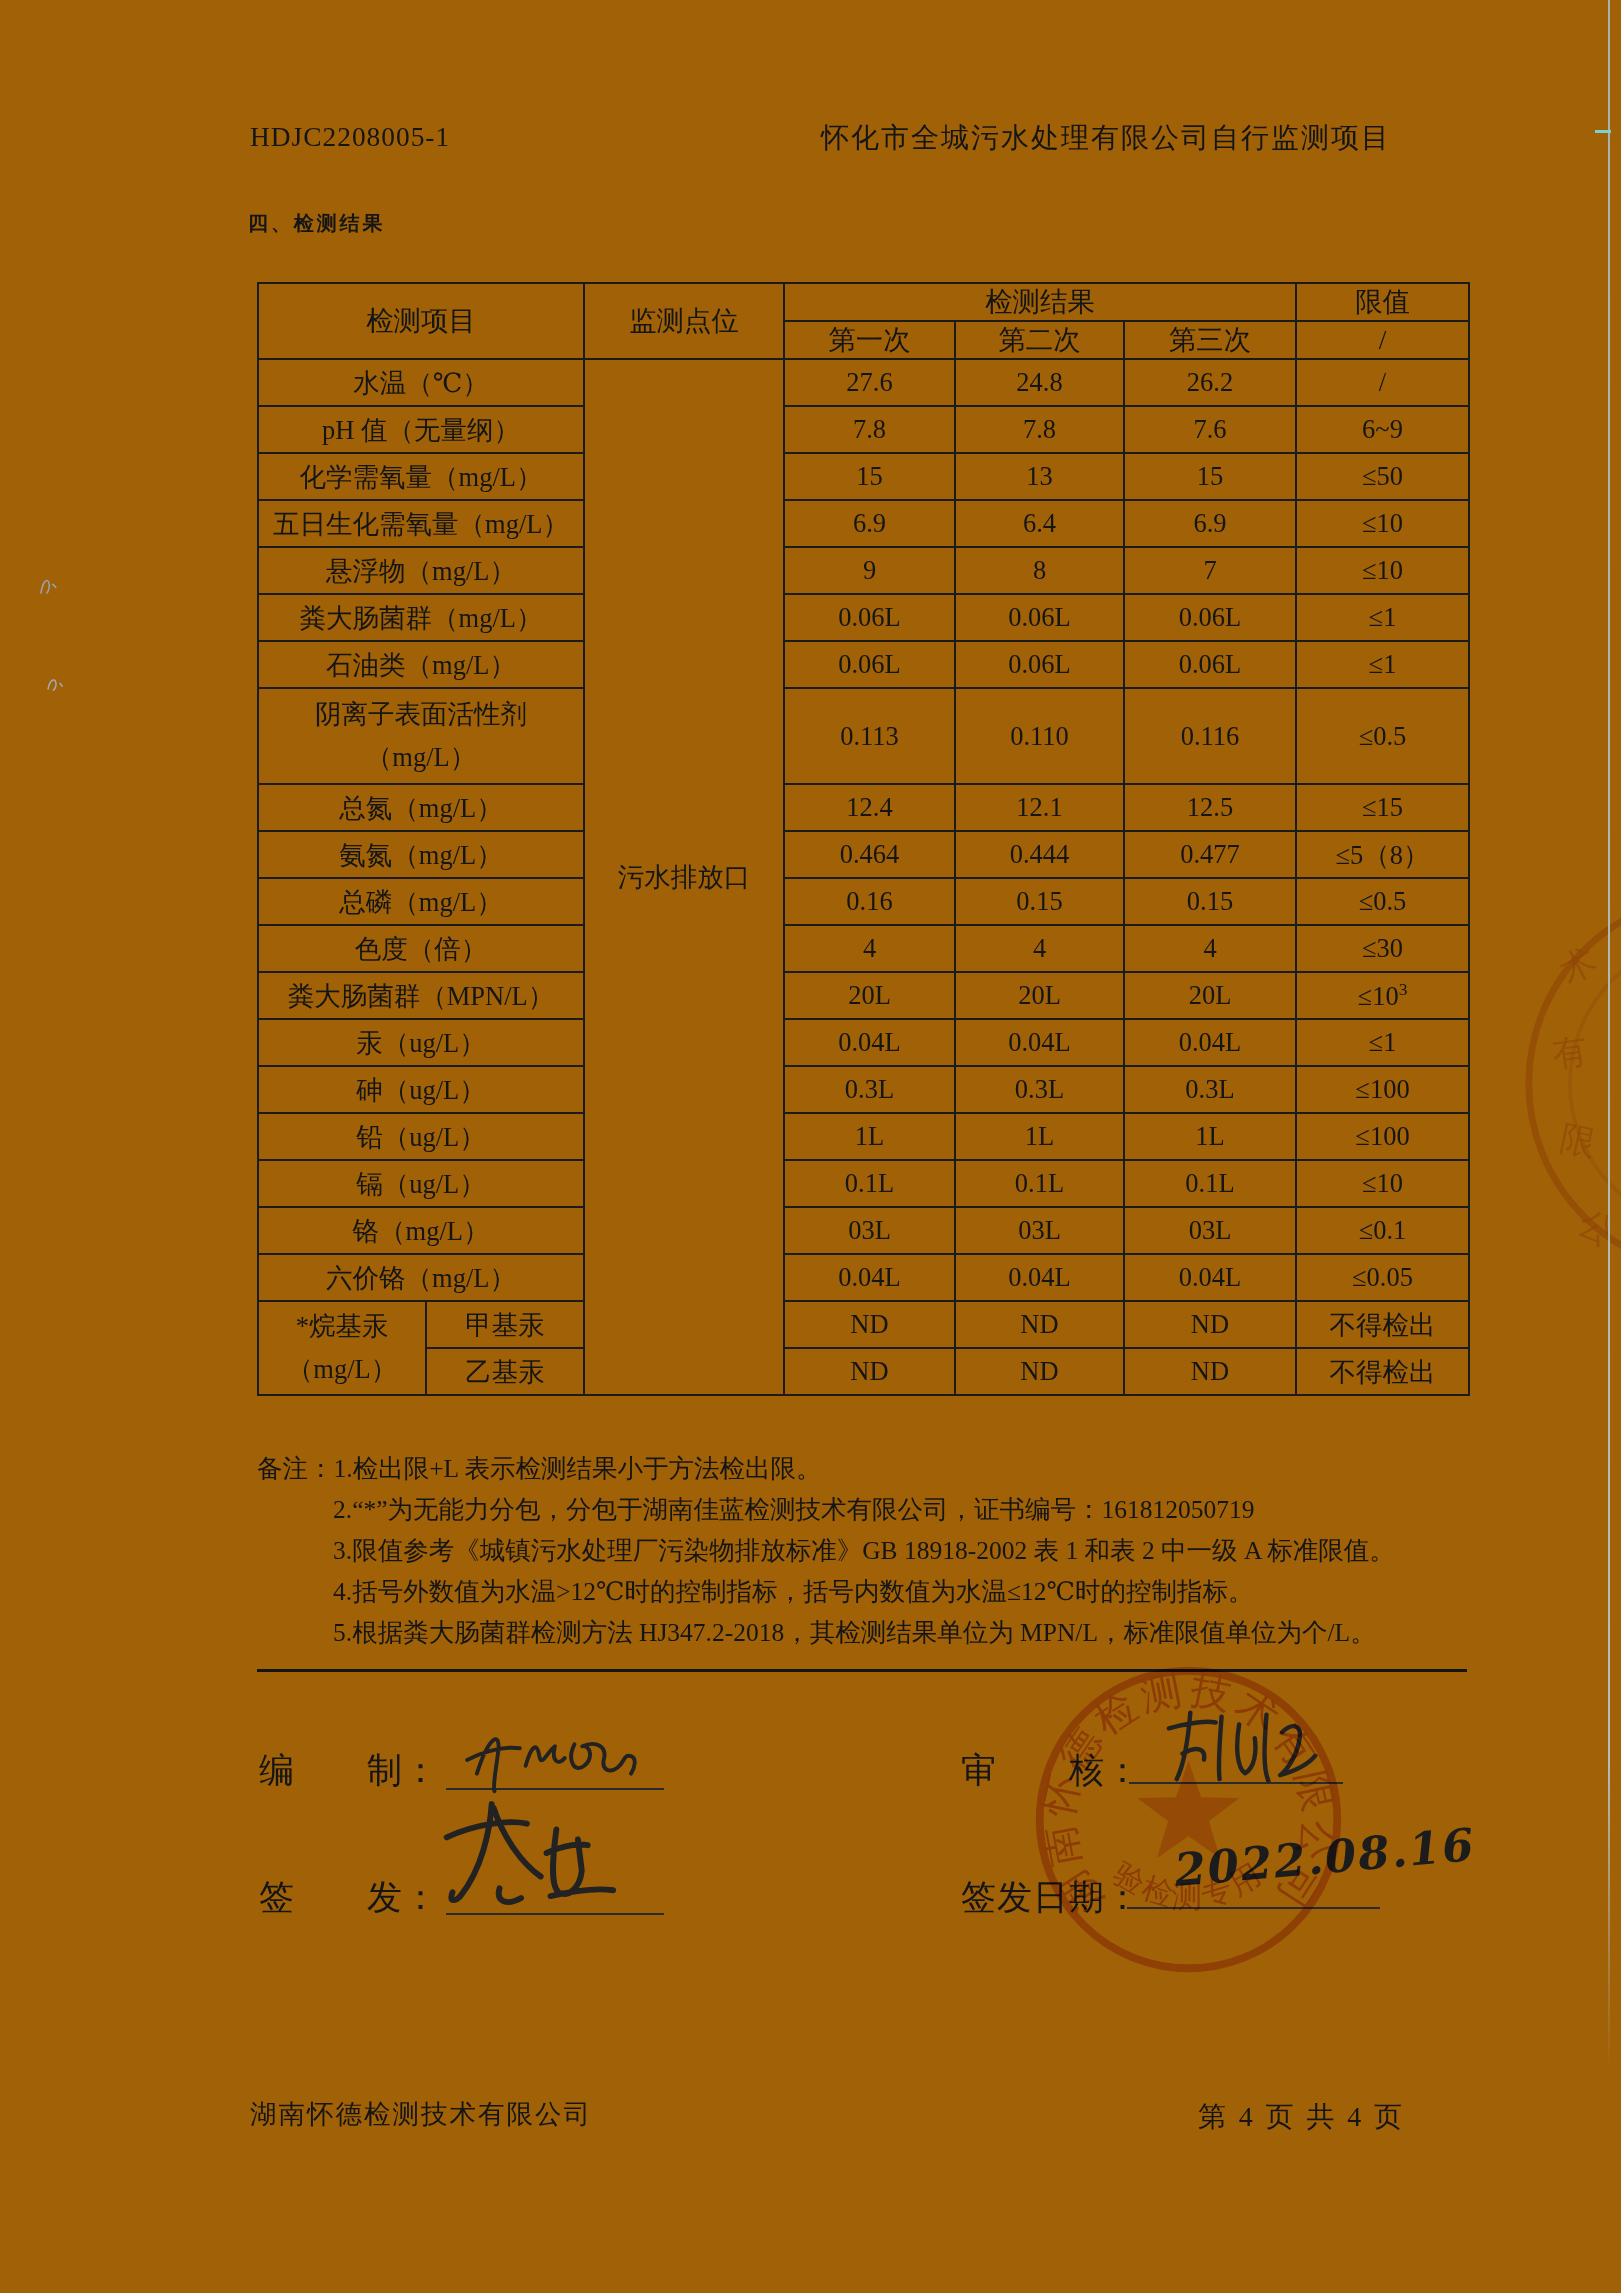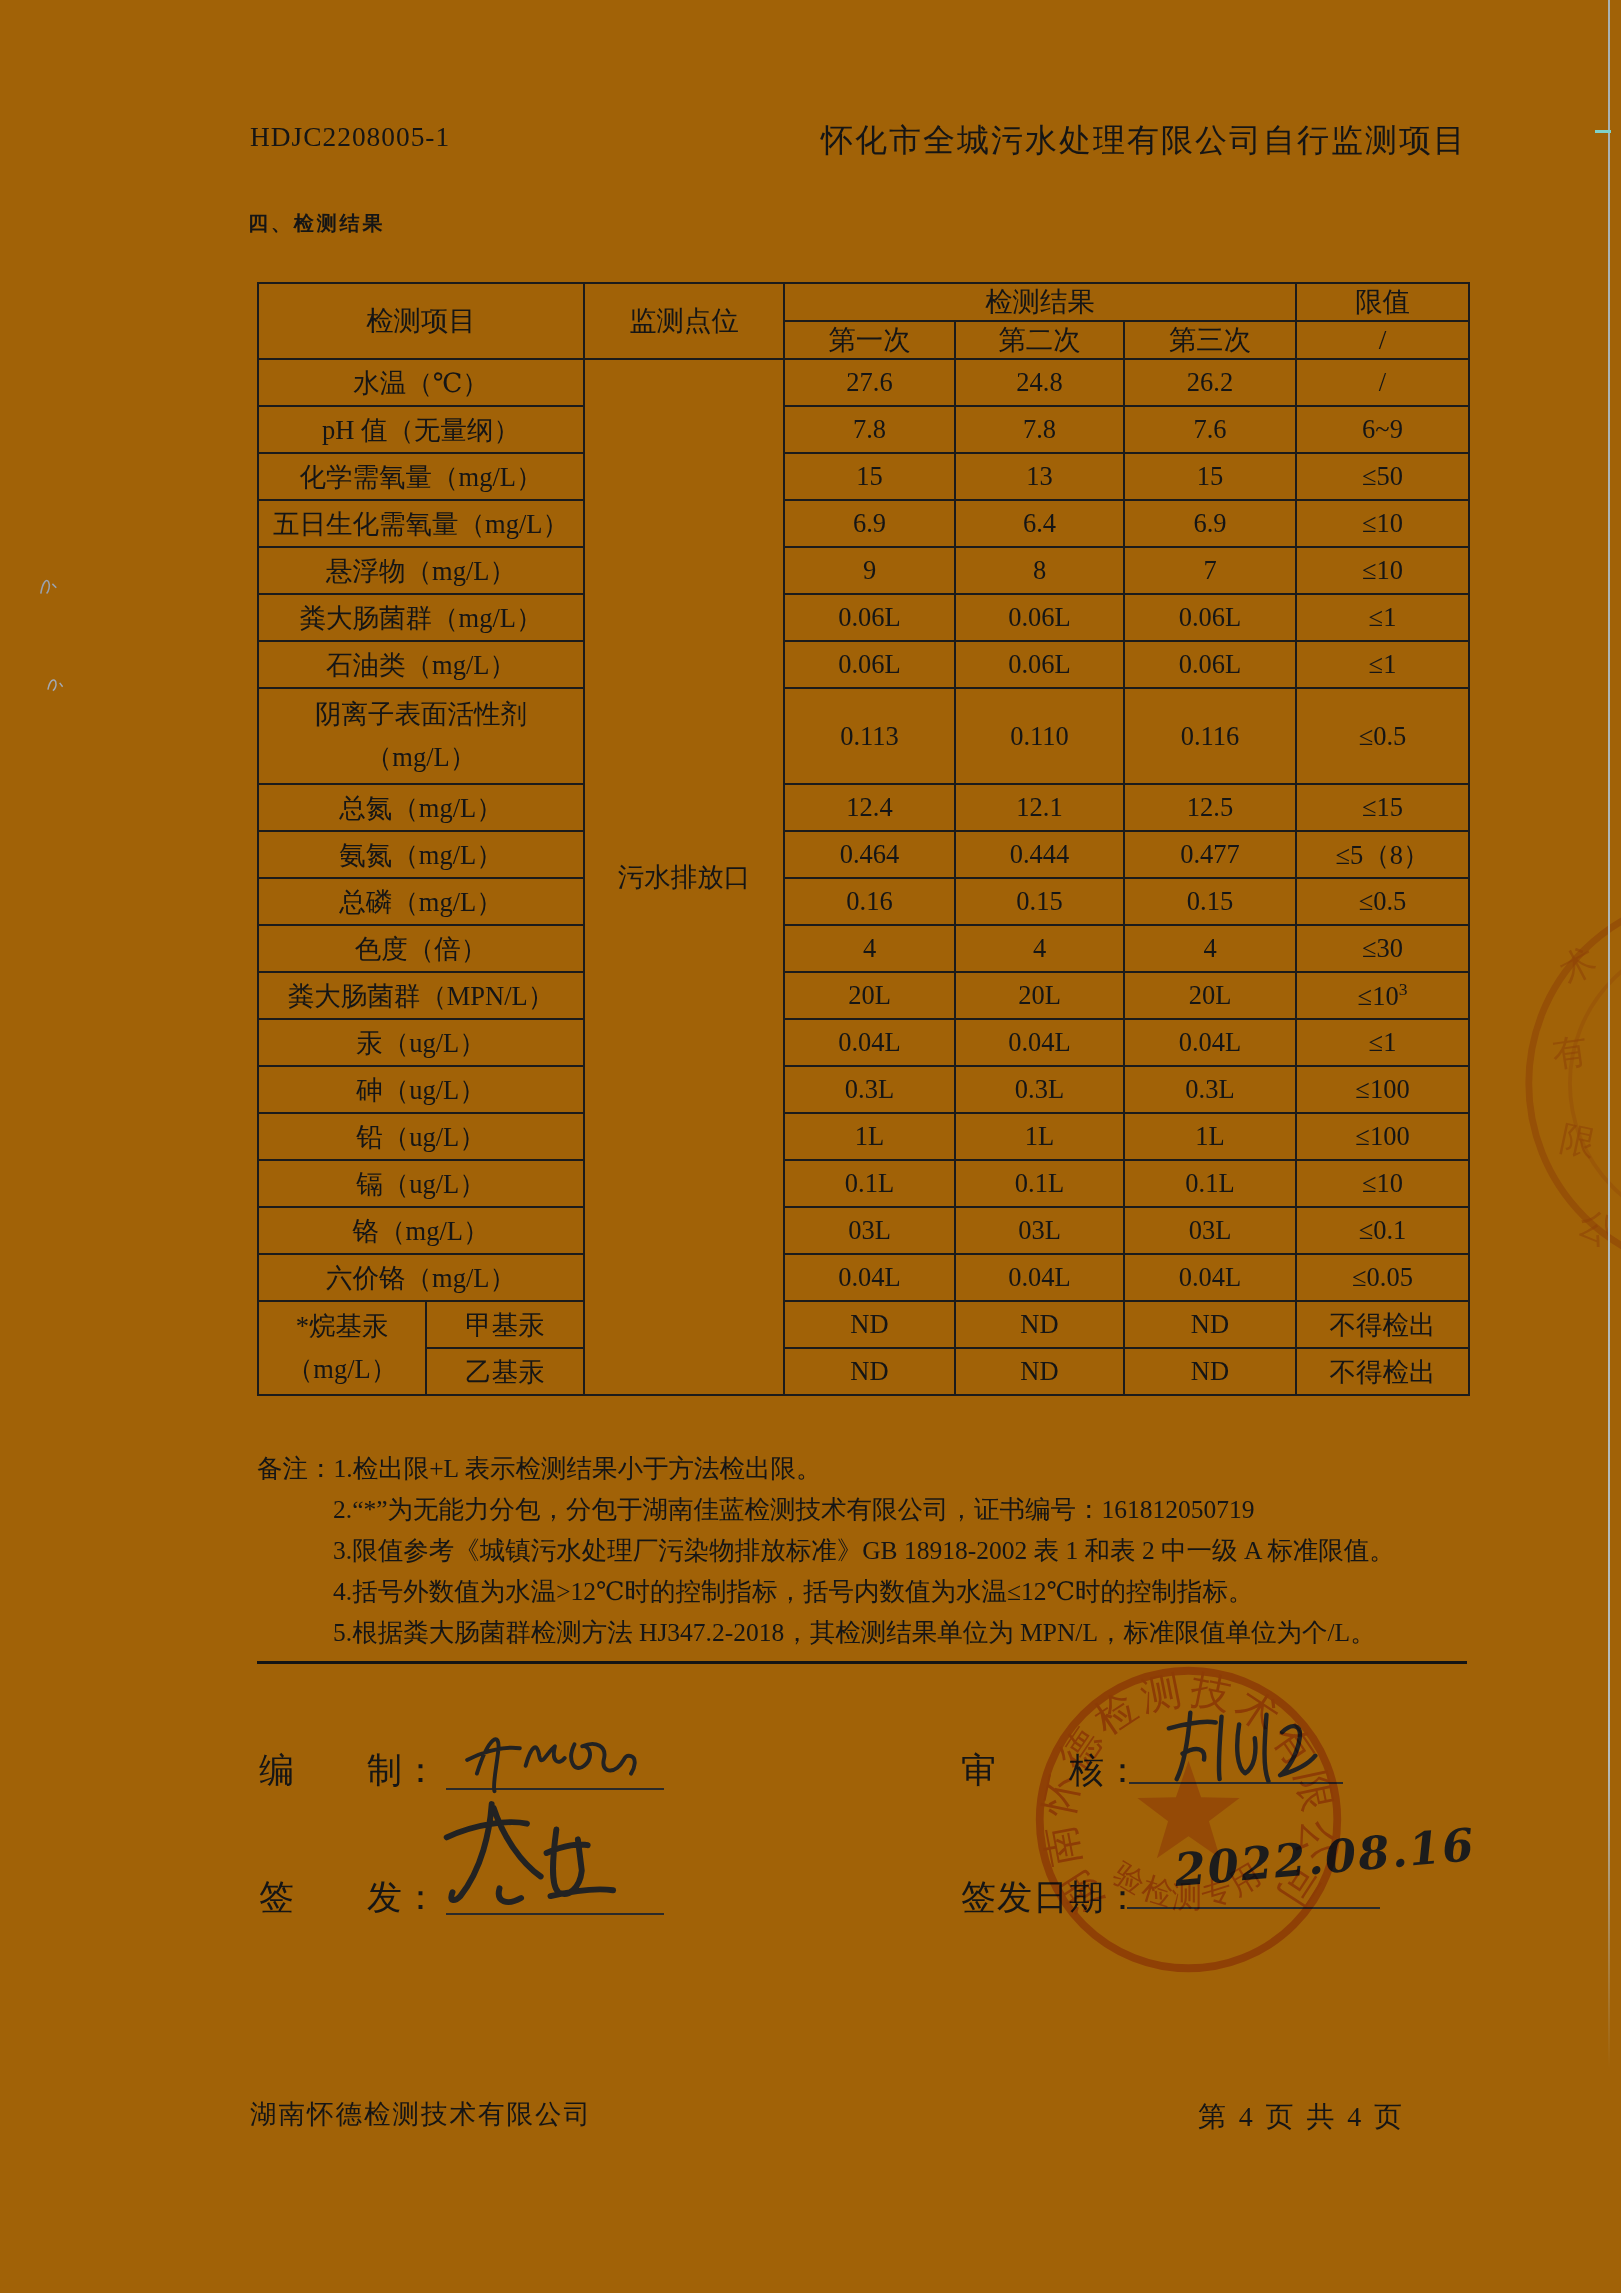--- a/index.html
+++ b/index.html
@@ -13,7 +13,7 @@
   }
   .abs{position:absolute;}
   .report-no{left:250px;top:122px;font-size:27.4px;letter-spacing:1px;}
-  .header-right{left:821px;top:119px;font-size:32px;letter-spacing:2px;font-family:Liberation Serif, serif;}
+  .header-right{left:821px;top:119px;font-size:28px;letter-spacing:2px;font-family:Liberation Serif, serif;}
   .section-title{left:248px;top:210px;font-size:20px;font-weight:bold;letter-spacing:2.9px;}
 
   table.results{

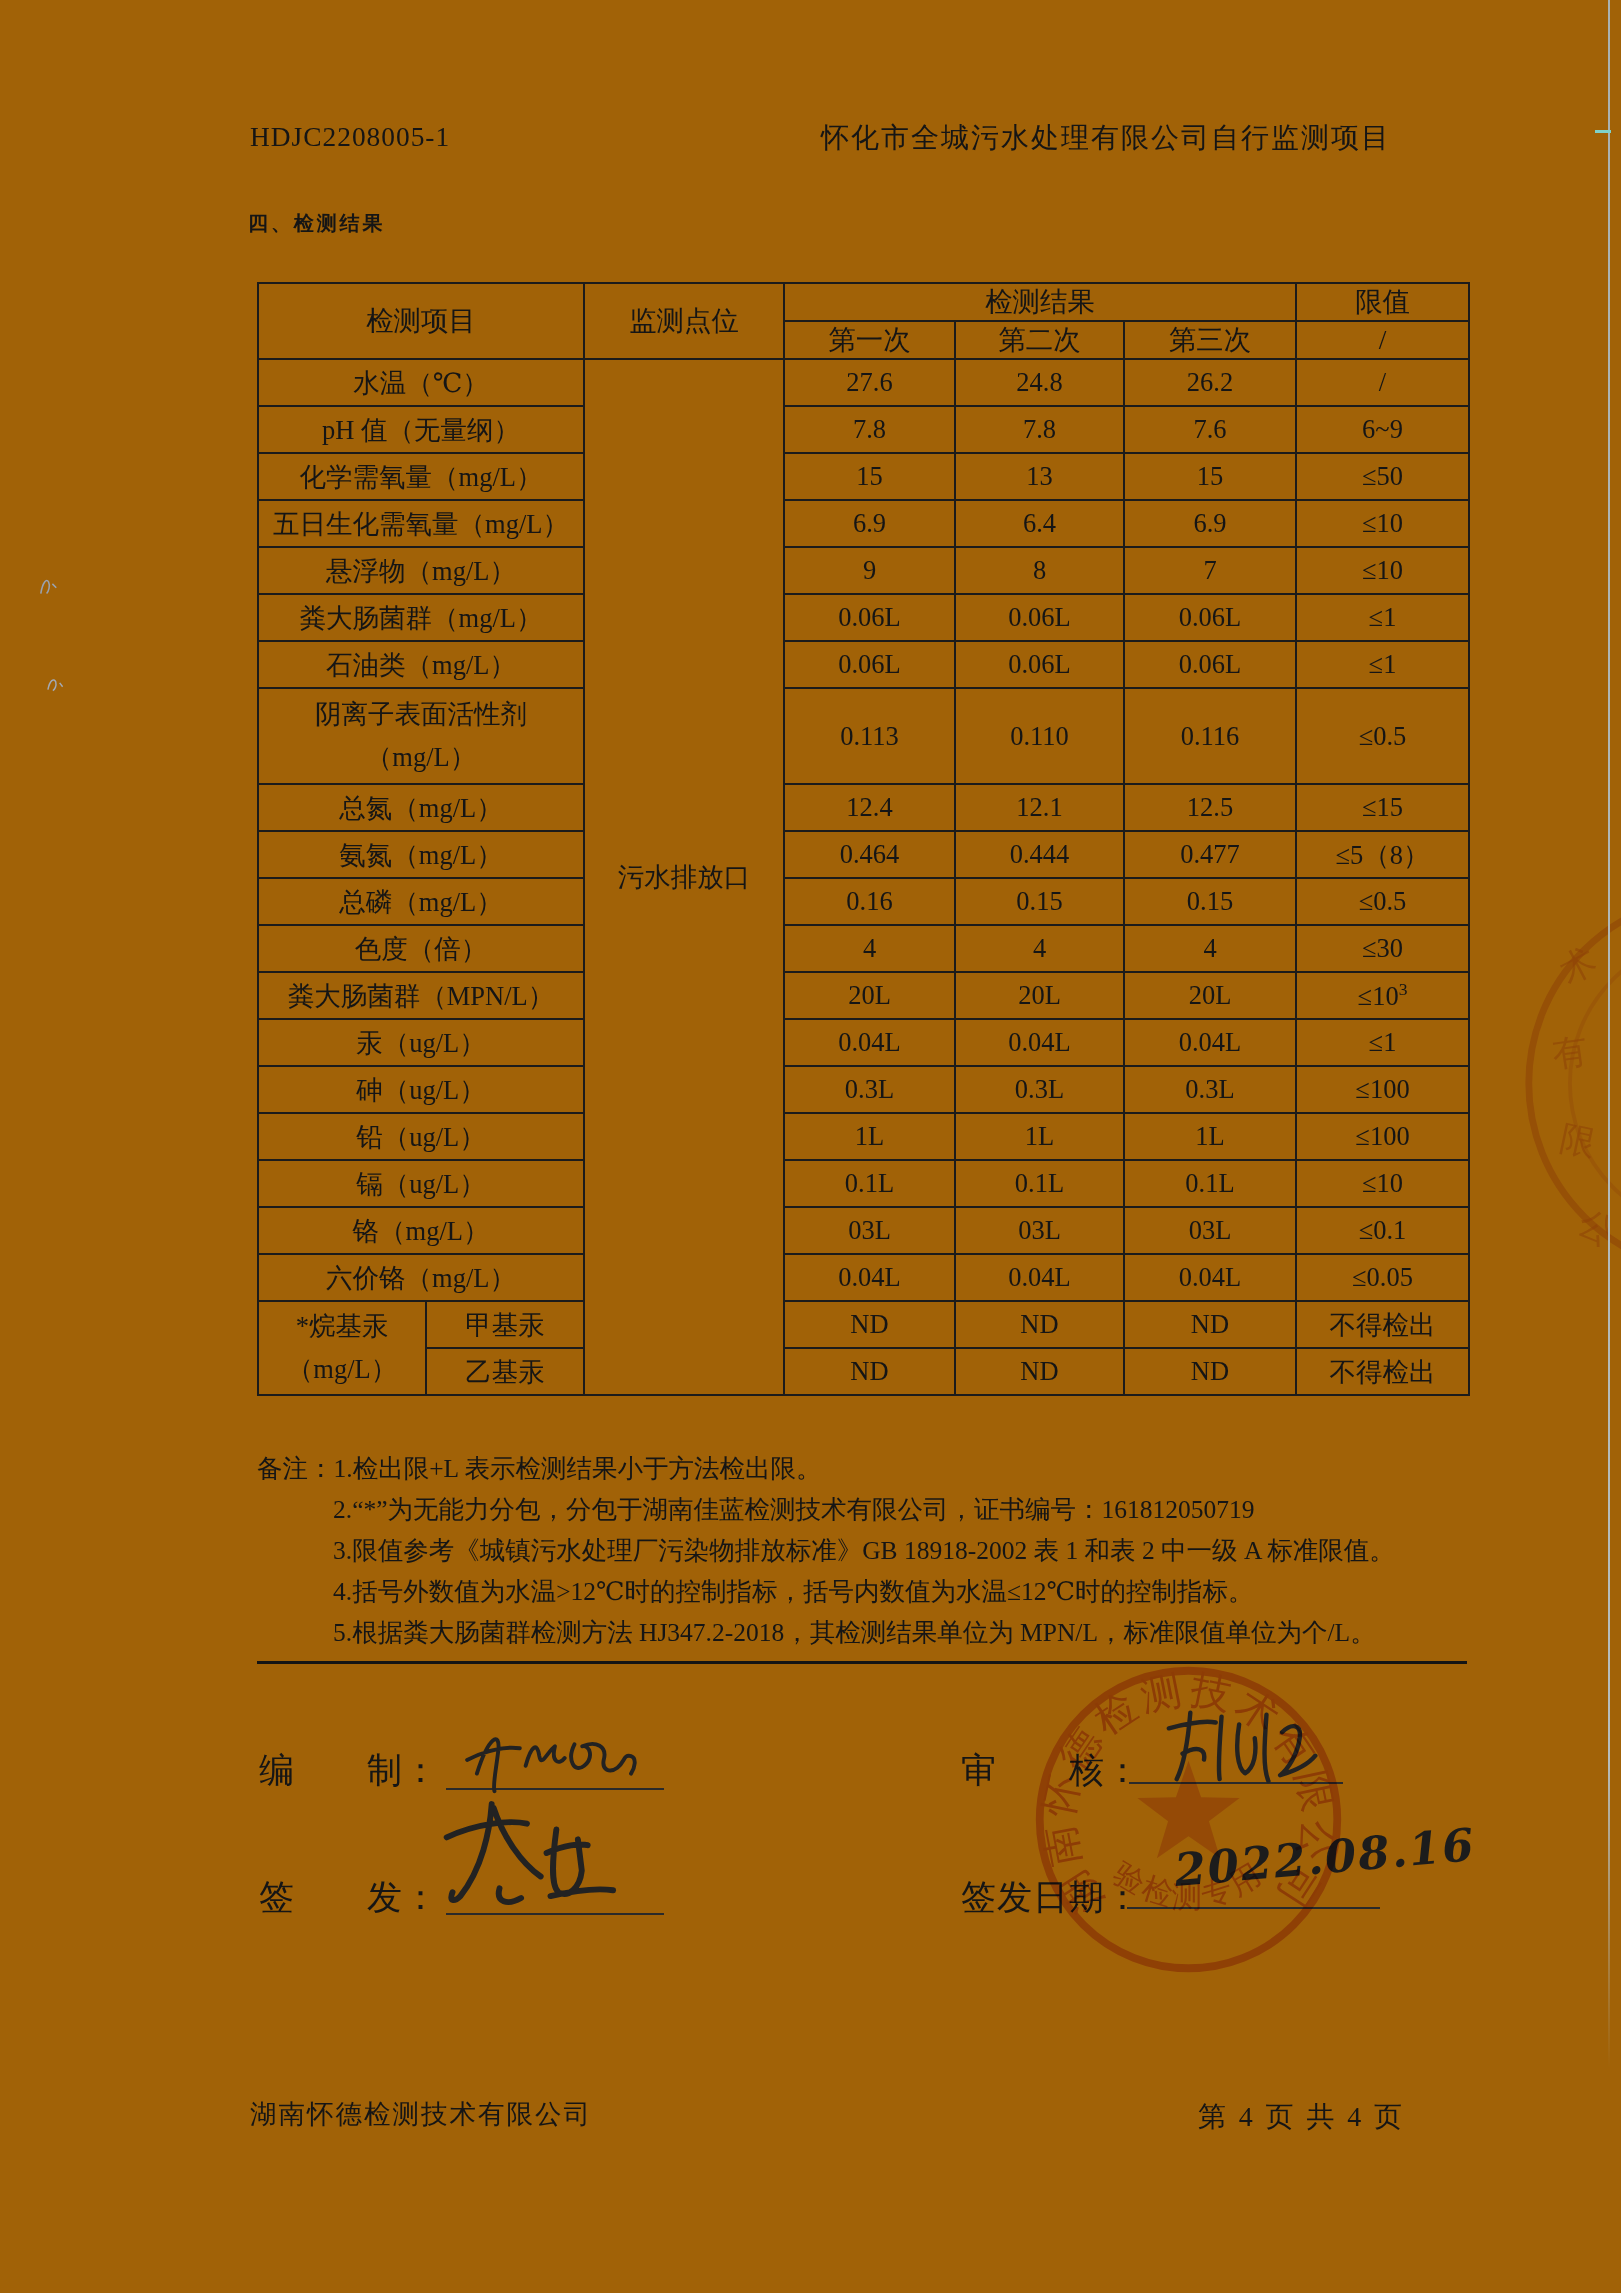--- a/index.html
+++ b/index.html
@@ -37,7 +37,7 @@
     left:257px;top:1448px;width:1210px;
     font-size:25.5px;line-height:41px;
     border-bottom:3.9px solid #141414;
-    padding-bottom:8px;
+    padding-bottom:16px;
   }
   .notes .n-first{white-space:nowrap;}
   .notes .n-item{padding-left:76px;white-space:nowrap;}

